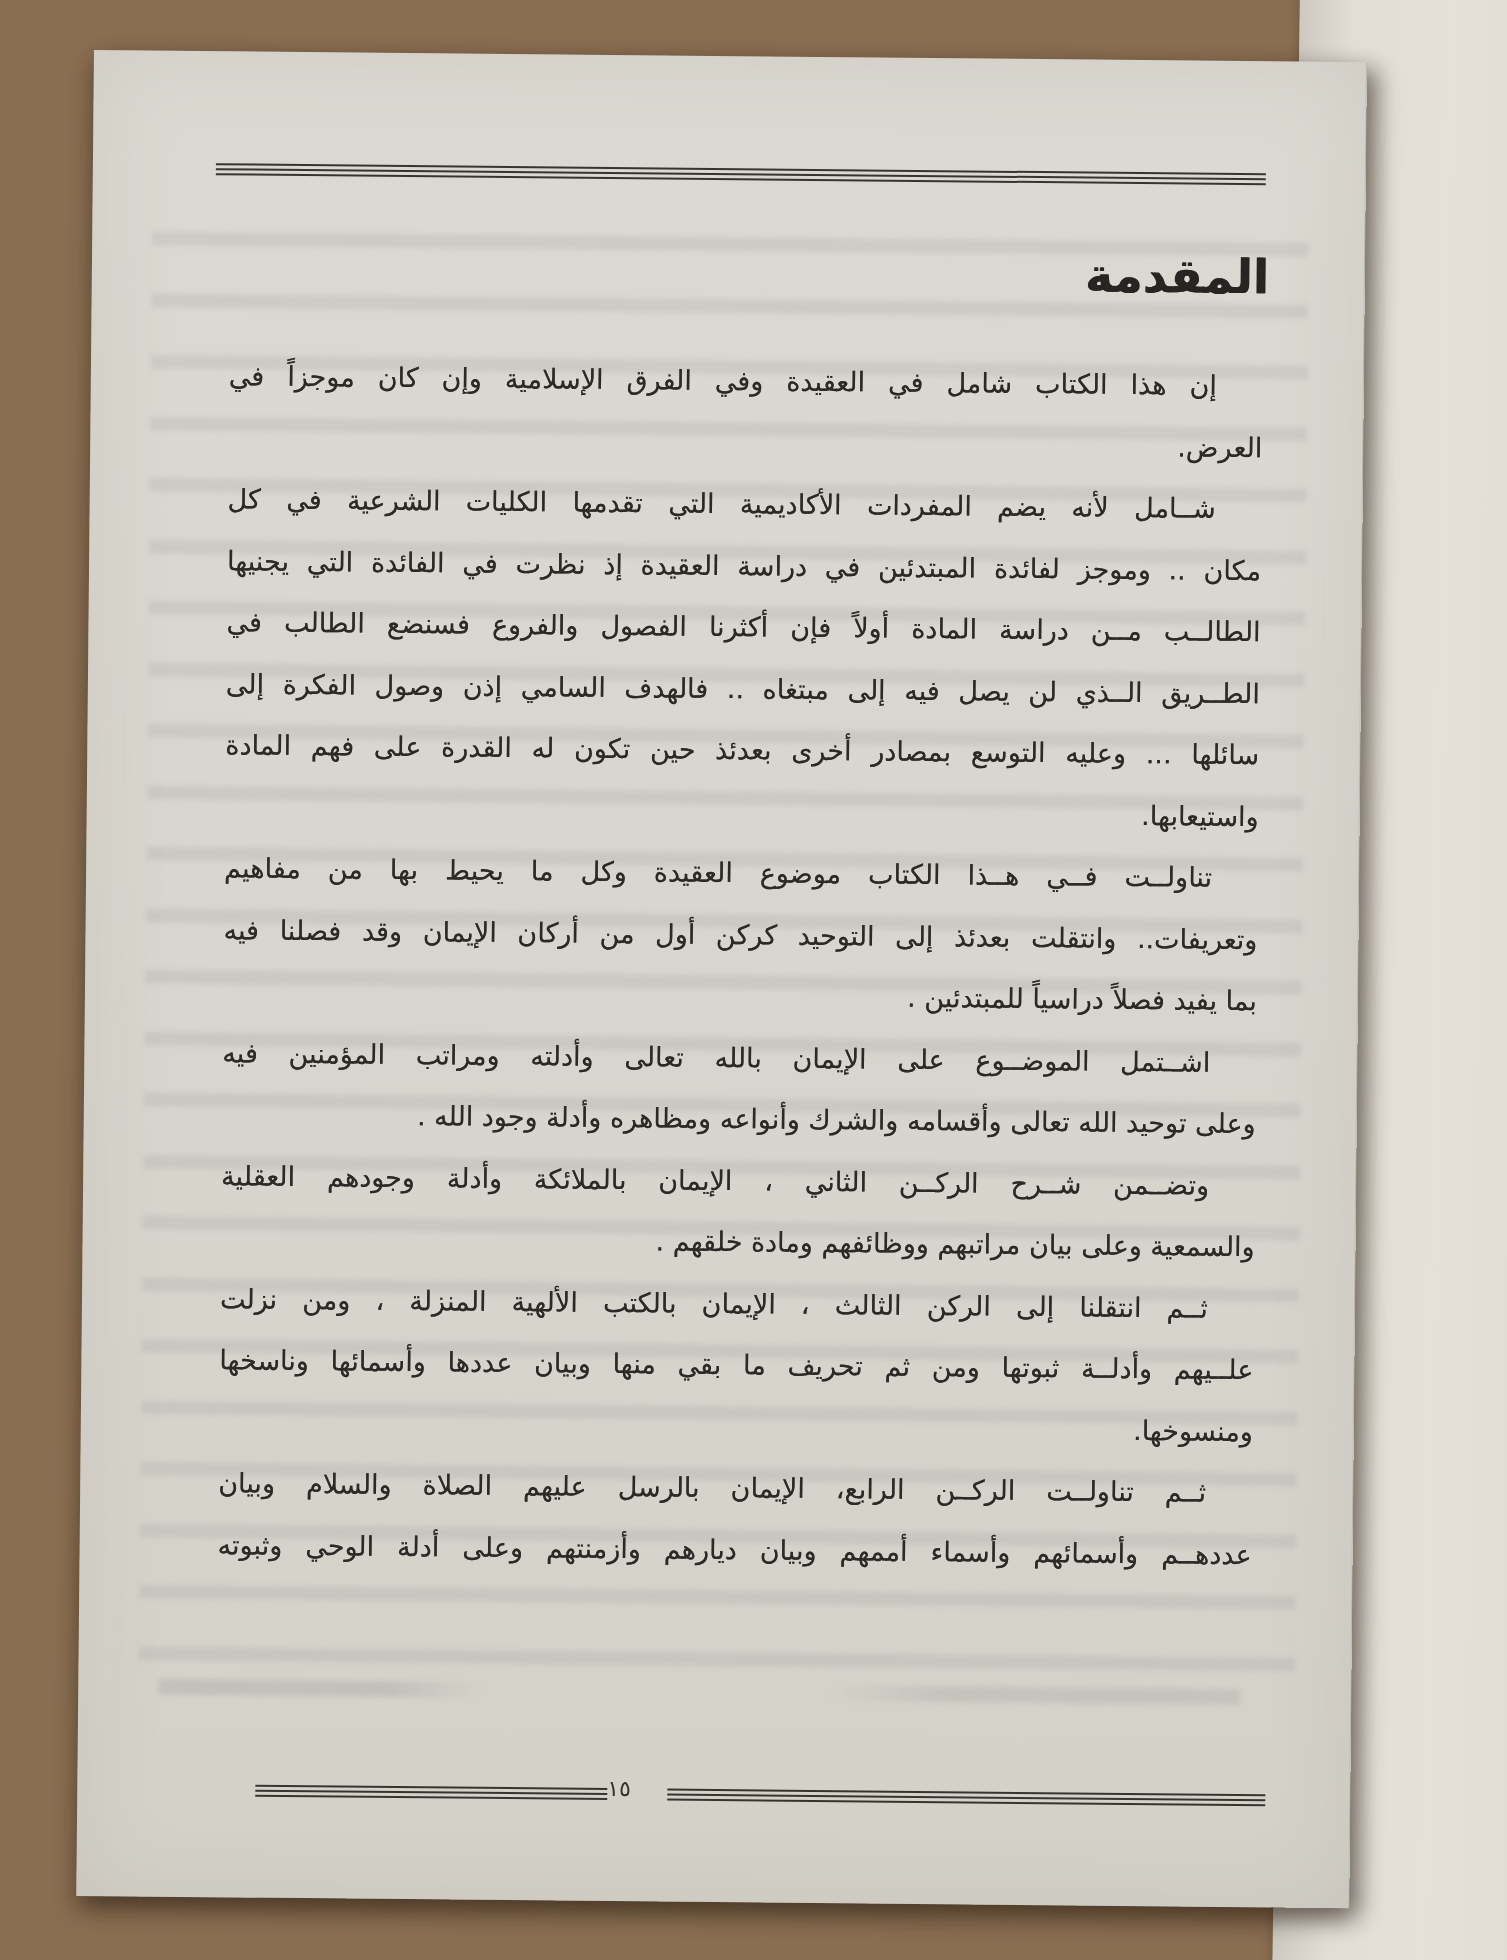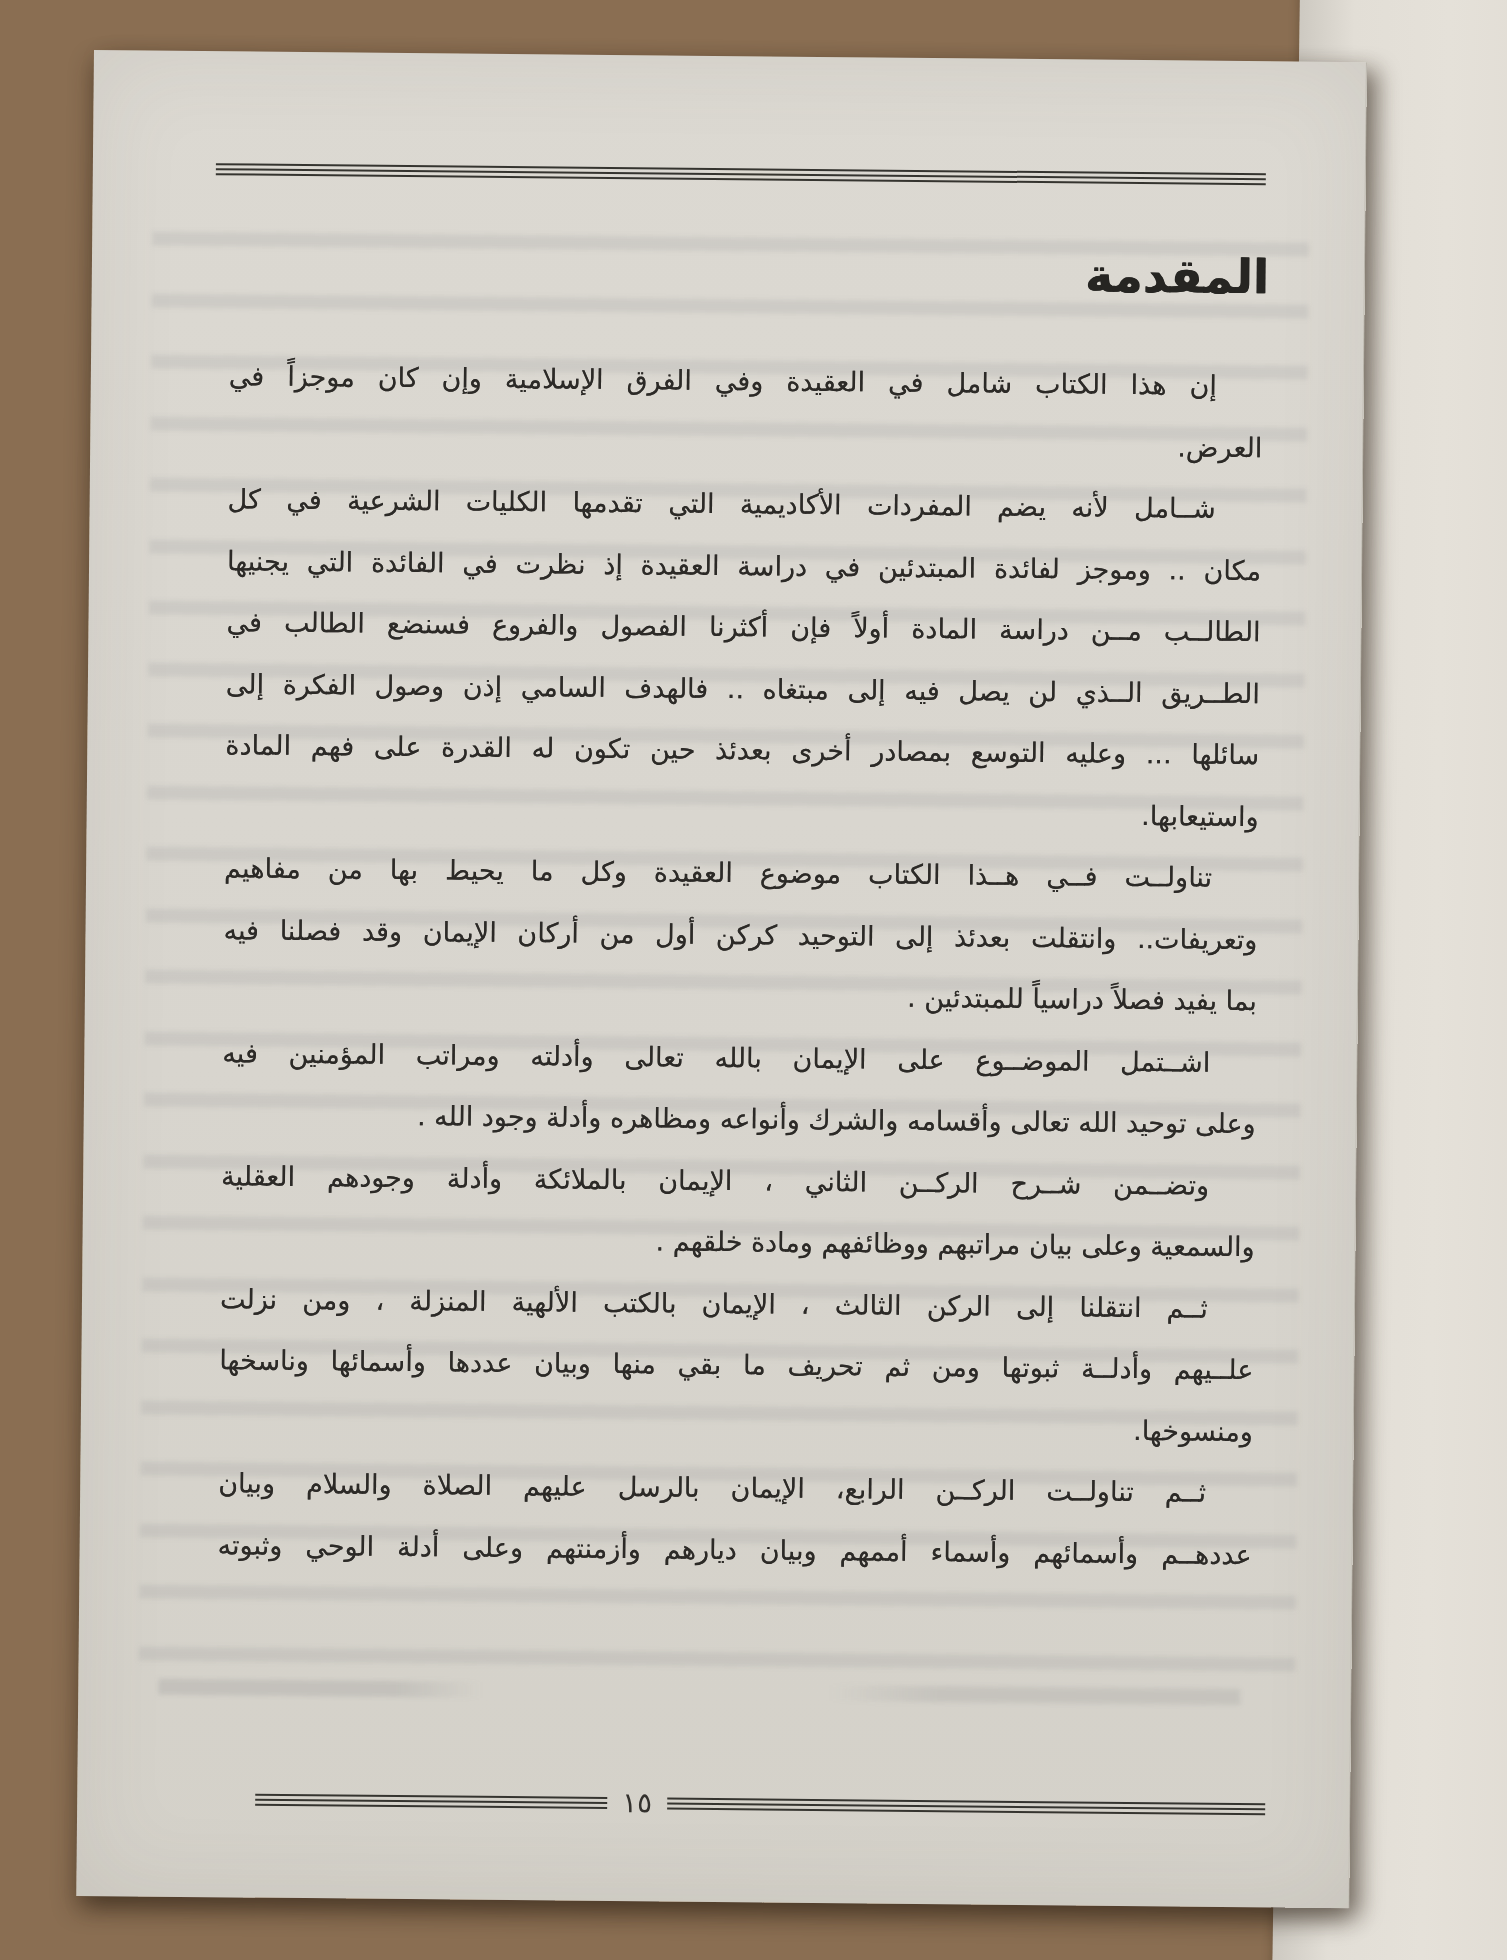--- a/index.html
+++ b/index.html
@@ -83,10 +83,9 @@
   .seg-l{width:352px;}
   .seg-r{flex:1;}
   .page-num{
-    width:60px;text-align:center;
-    font-size:28px;color:#33312d;
+    width:60px;
+    font-size:22px;color:#33312d;
     transform:translateY(-5px);
-    margin-top:10px;
   }
 </style>
 </head>

